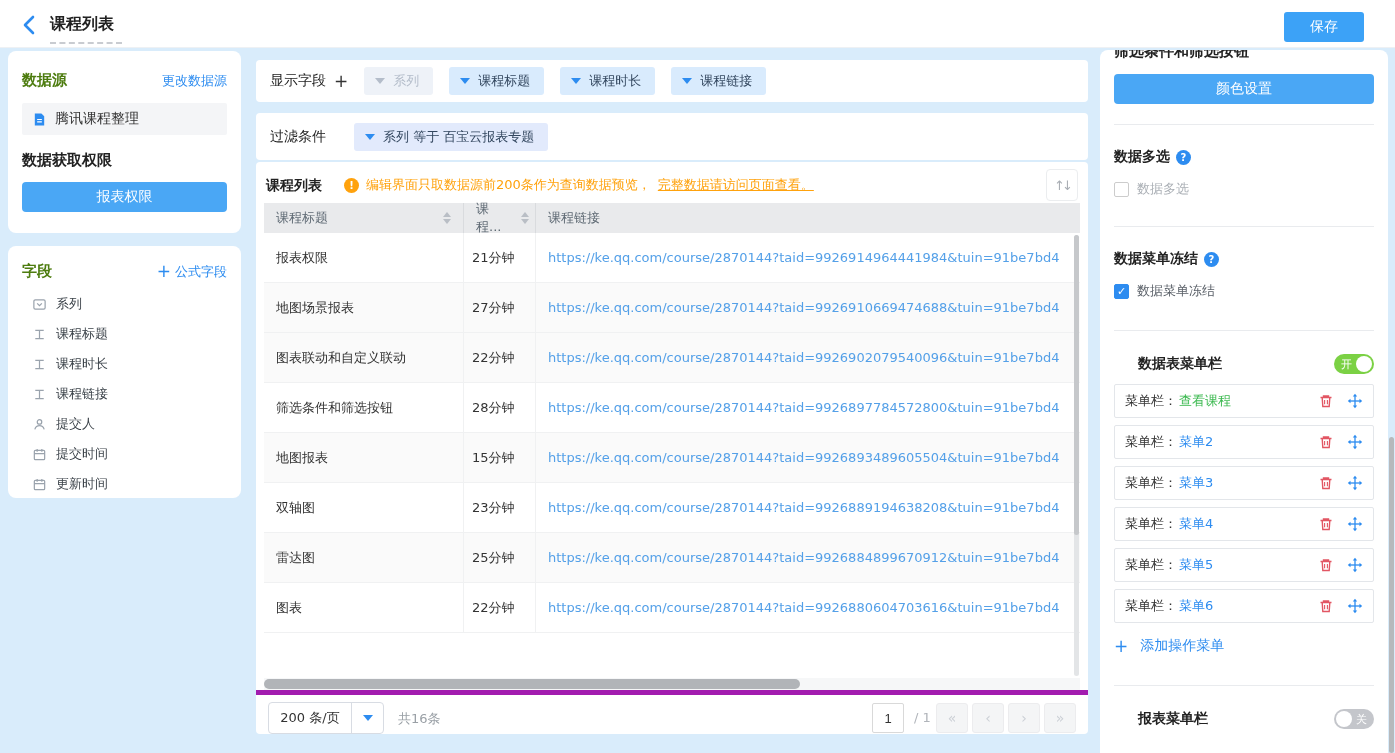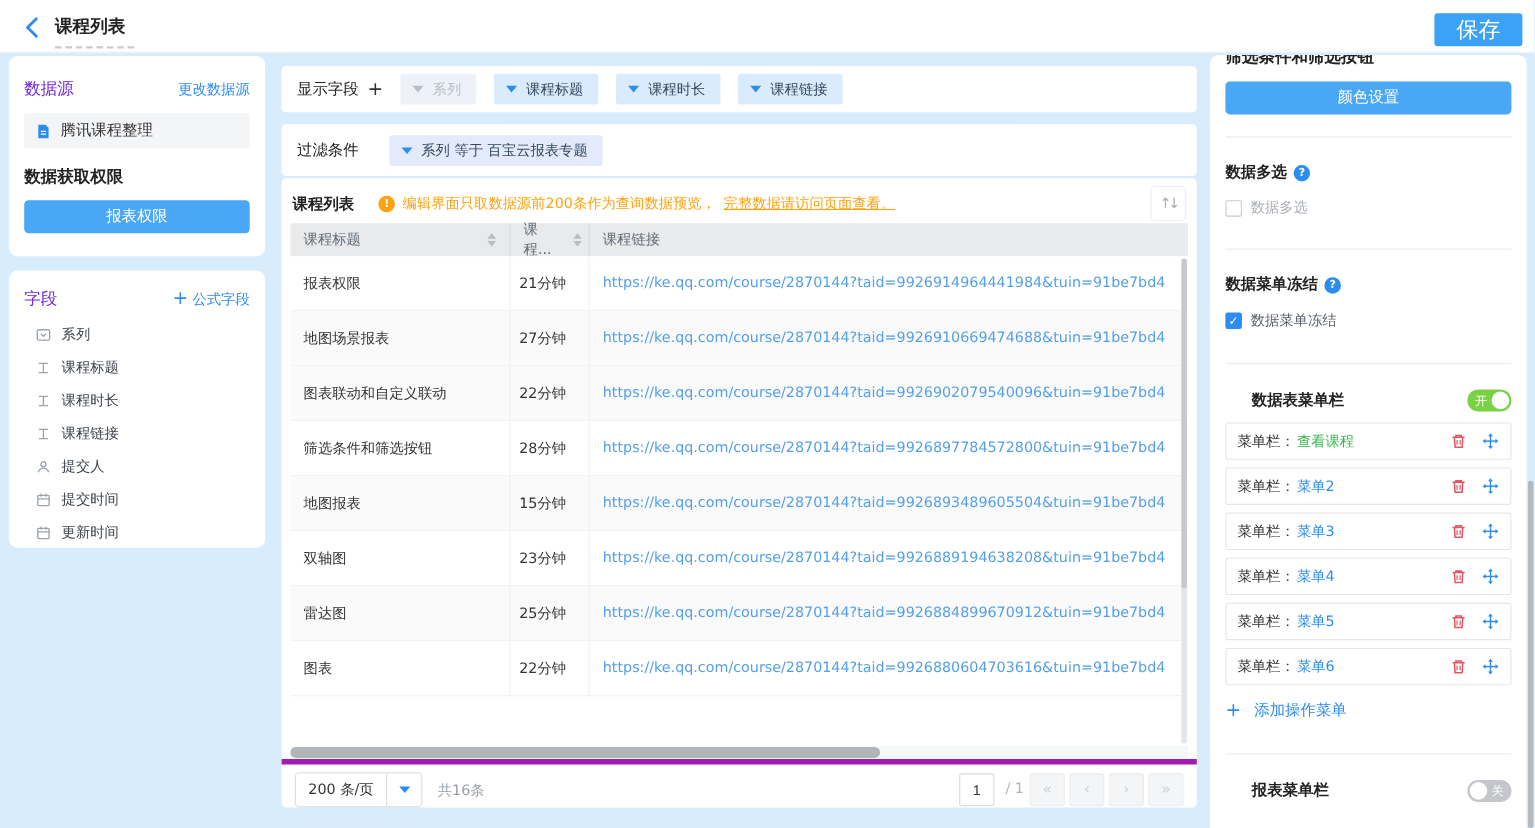--- a/index.html
+++ b/index.html
@@ -11,7 +11,7 @@
   .back-btn { position:absolute; left:18px; top:13px; width:24px; height:24px; cursor:pointer; }
   .page-title { position:absolute; left:50px; top:14px; font-size:16px; font-weight:bold; color:#222; }
   .title-underline { position:absolute; left:50px; top:42px; width:72px; border-bottom:2px dashed #c9ccd1; }
-  .save-btn { position:absolute; left:1284px; top:12px; width:80px; height:30px; background:#3ca2f7; color:#fff; border:none; border-radius:3px; font-size:20px; display:flex; align-items:center; justify-content:center; cursor:pointer;margin-left:20px; }
+  .save-btn { position:absolute; left:1284px; top:12px; width:80px; height:30px; background:#3ca2f7; color:#fff; border:none; border-radius:3px; font-size:14px; display:flex; align-items:center; justify-content:center; cursor:pointer; }
 
   .card { position:absolute; background:#fff; border-radius:8px; }
 

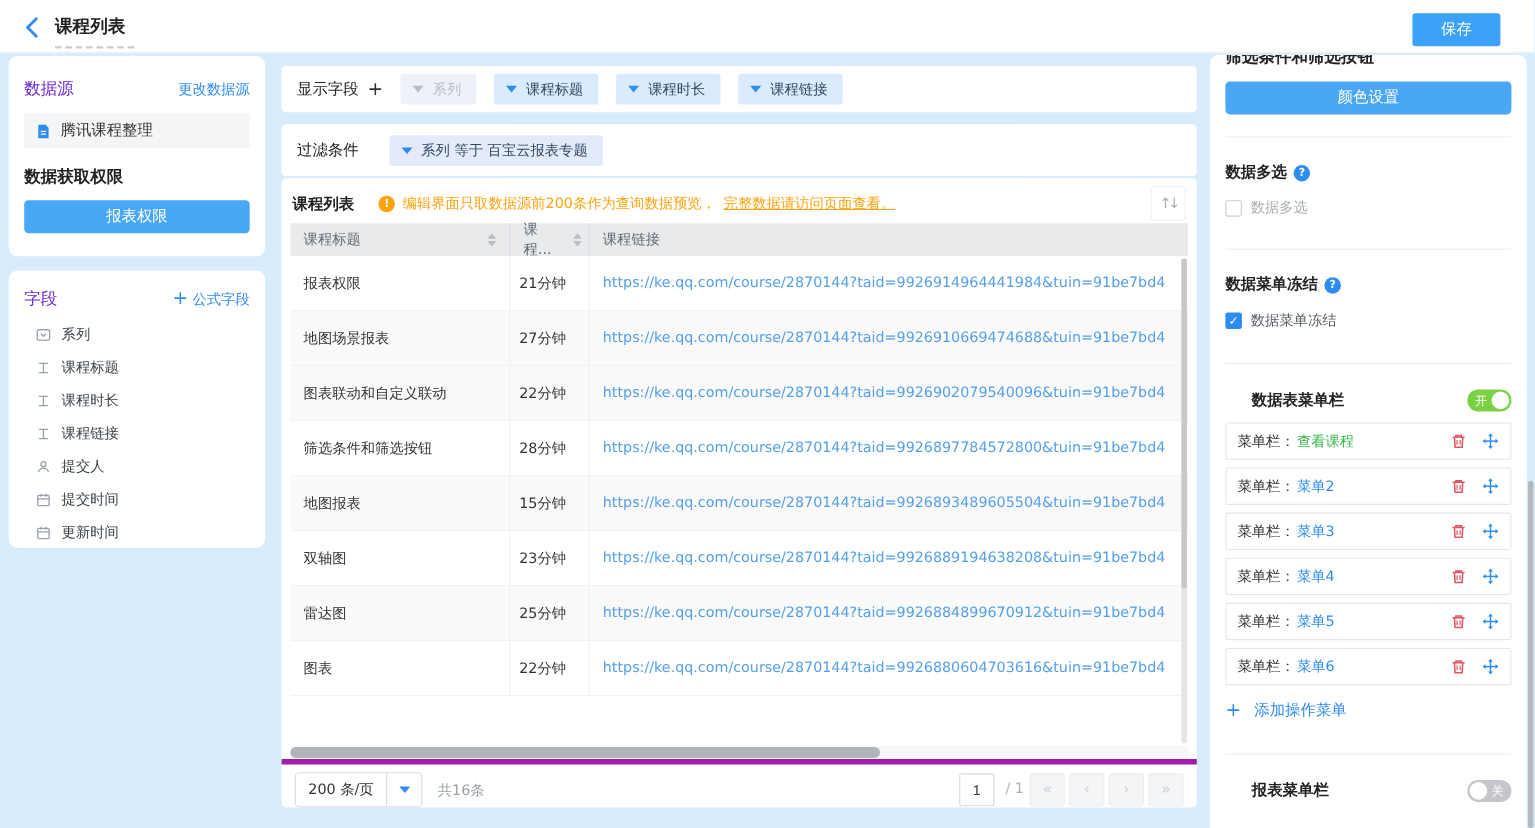--- a/index.html
+++ b/index.html
@@ -18,7 +18,7 @@
   
   .lc1 { left:8px; top:51px; width:233px; height:182px; padding:20px 14px 0; }
   .panel-head { display:flex; justify-content:space-between; align-items:center; }
-  .panel-head .ttl { font-size:15px; font-weight:normal; color:#6d28d9; }
+  .panel-head .ttl { font-size:15px; font-weight:bold; color:#4d7c0f; }
   .blue-link { color:#2d8cf0; font-size:13px; cursor:pointer; display:flex; align-items:center; gap:4px; }
   .ds-item { margin-top:13px; height:32px; background:#f4f5f7; border-radius:2px; display:flex; align-items:center; gap:8px; padding:0 10px; font-size:14px; cursor:pointer; }
   .perm-title { margin-top:16px; font-size:15px; font-weight:bold; color:#222; }

